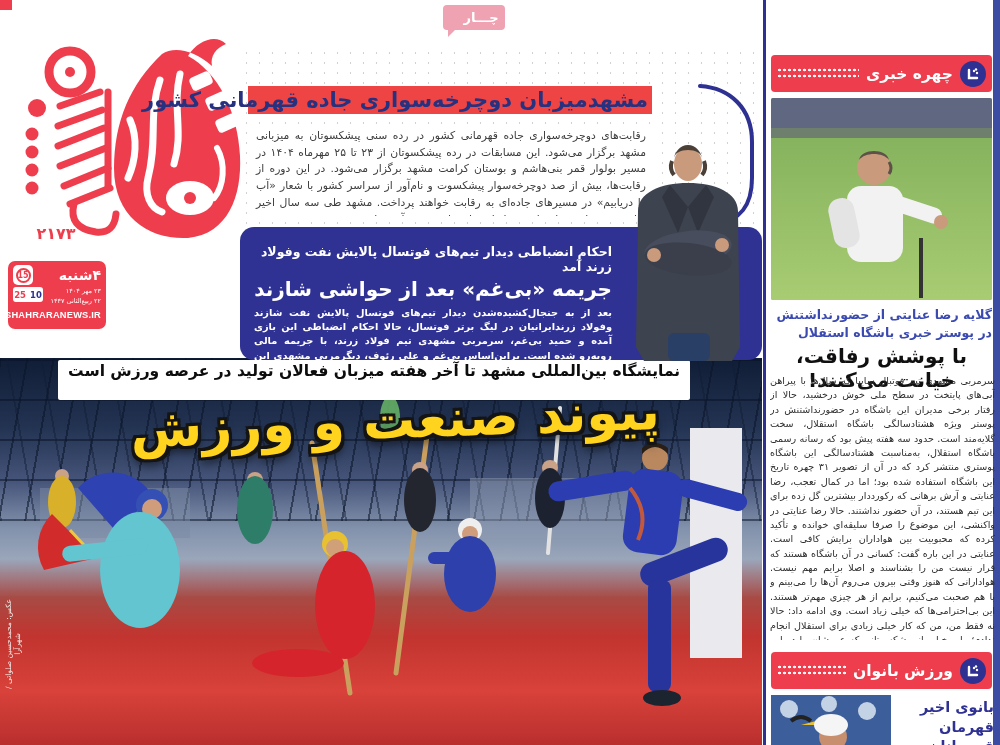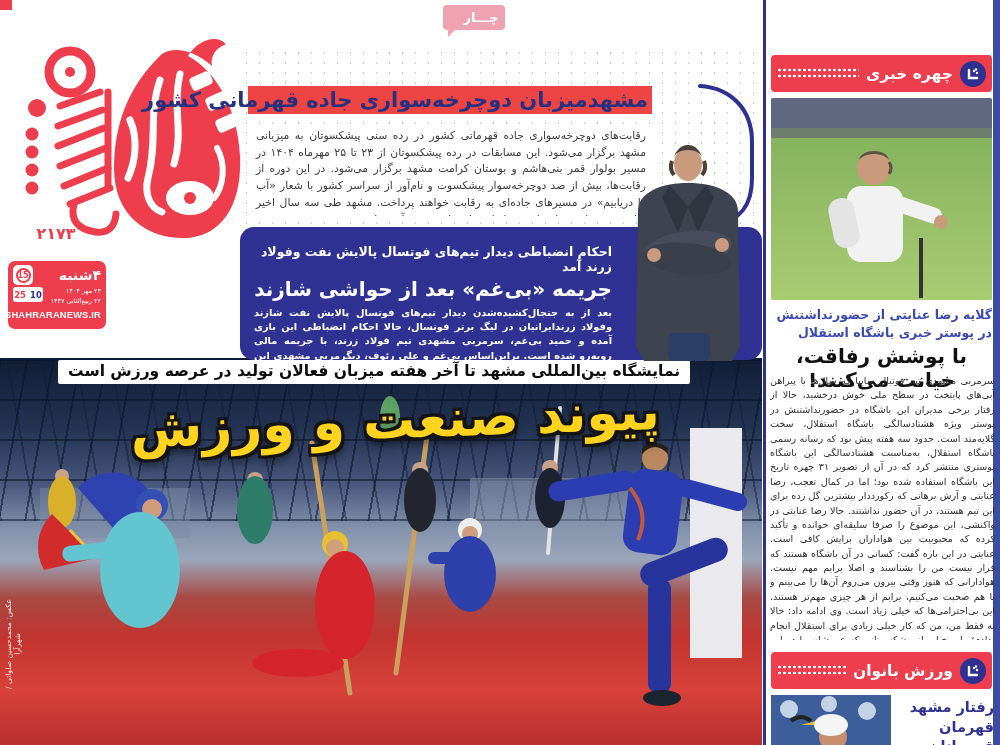--- a/index.html
+++ b/index.html
@@ -109,7 +109,7 @@
   }
   .photo-kicker {
     position:absolute; left:58px; top:2px; background:#fff; color:#0d0d0d;
-    padding:2px 10px 4px; font-size:15.5px; font-weight:800; direction:rtl;
+    padding:2px 10px 20px; font-size:15.5px; font-weight:800; direction:rtl;
     white-space:nowrap; border-radius:2px;
   }
   .photo-headline {

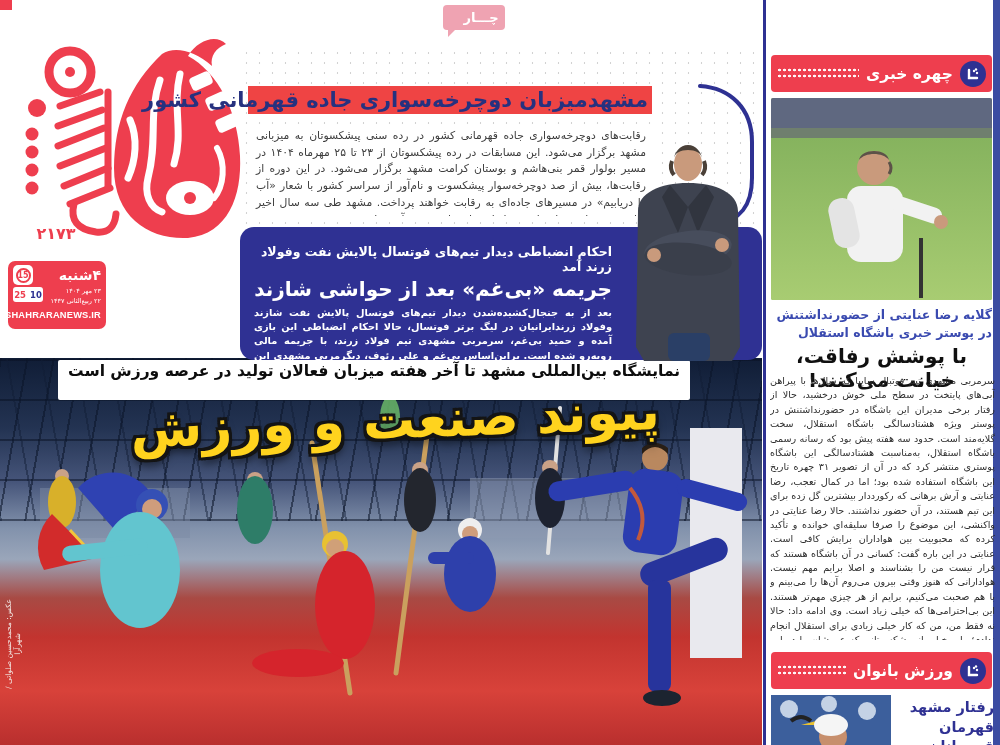--- a/index.html
+++ b/index.html
@@ -406,7 +406,7 @@
     </svg>
   </div>
   <div class="abs women-headline">
-    <div>رفتار مشهد</div>
+    <div>بانوی اخیر</div>
     <div>قهرمان قهرمانان</div>
 
   </div>

